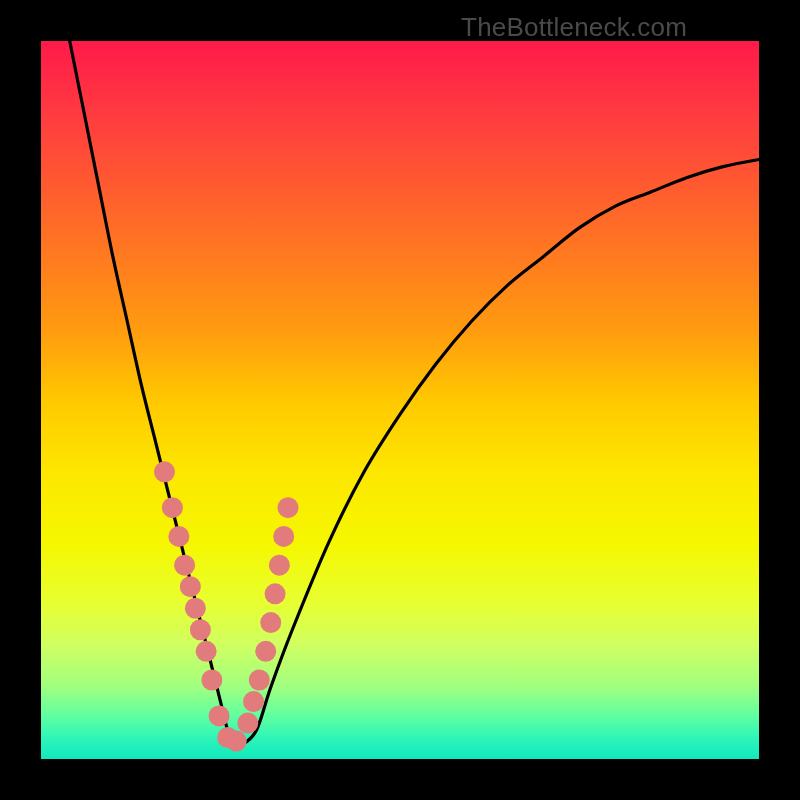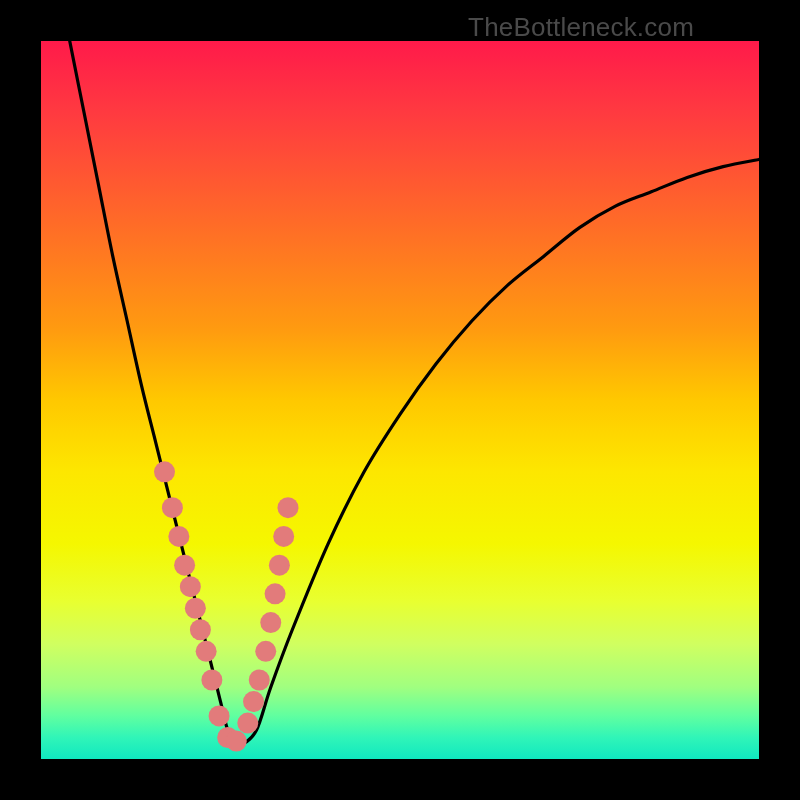--- a/index.html
+++ b/index.html
@@ -14,7 +14,6 @@
     position: relative;
     width: 732px;
     height: 800px;
-    padding-left: 7px;
   }
   .plot-area {
     position: absolute;

